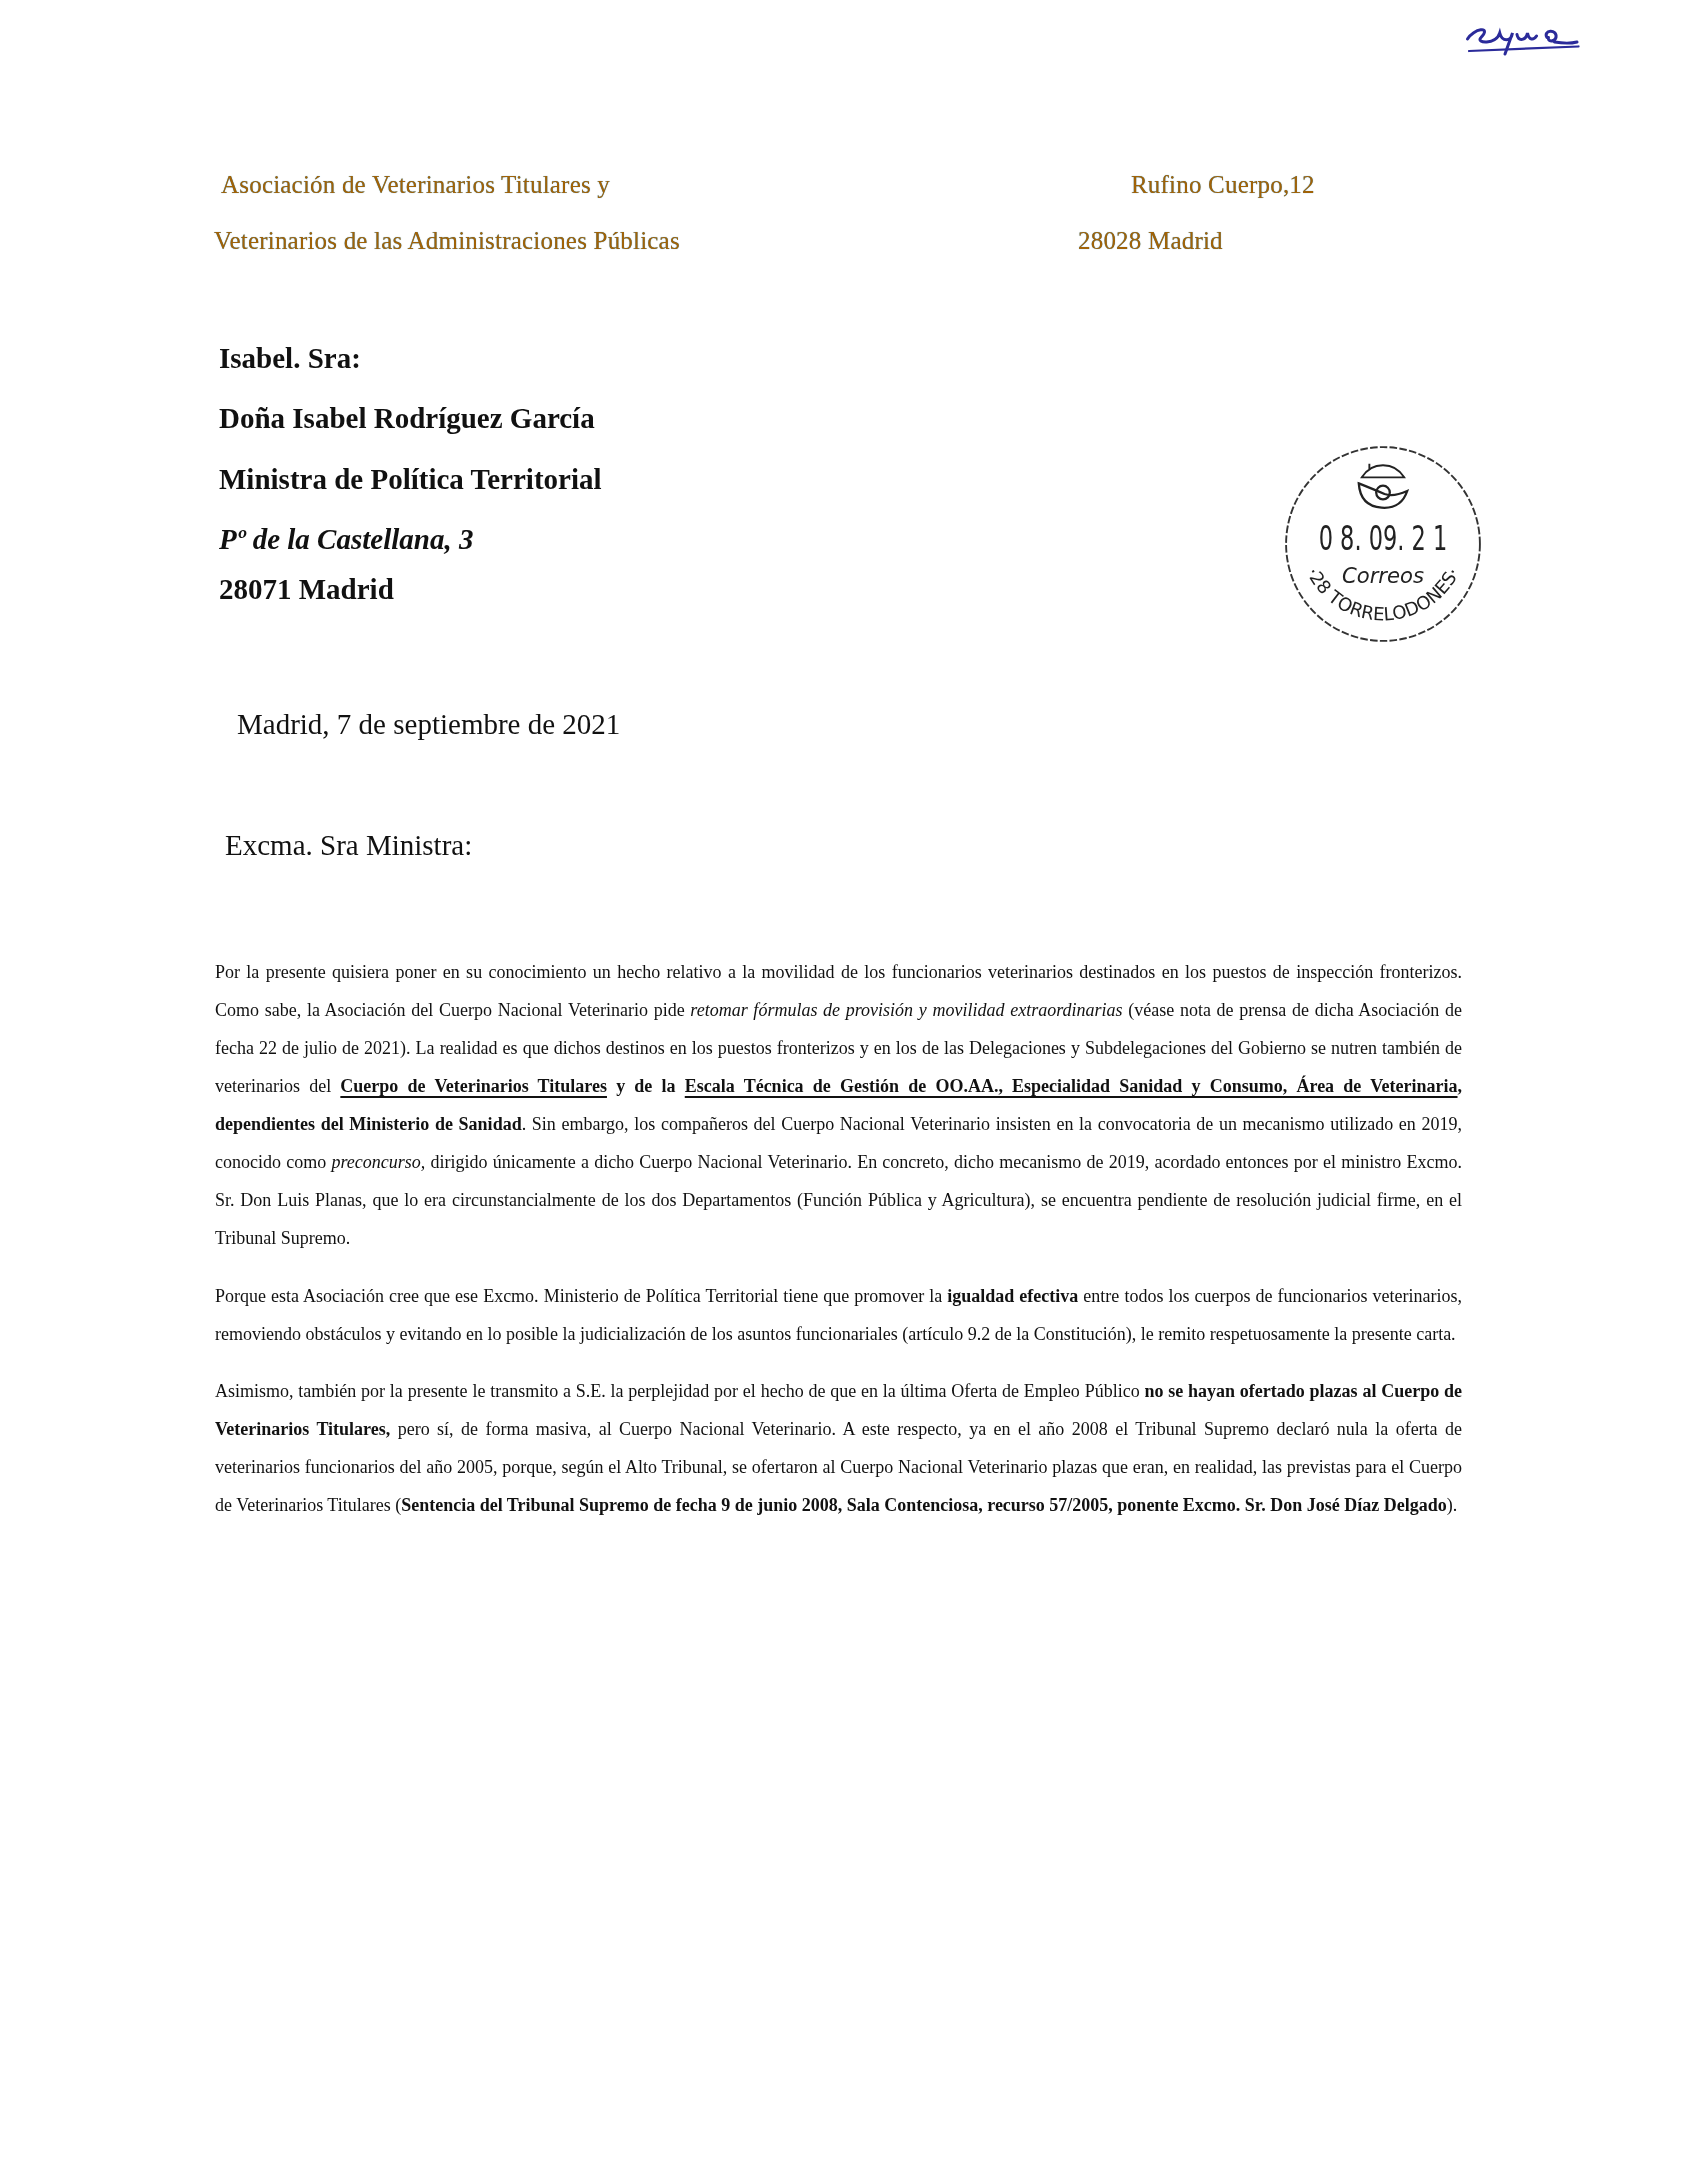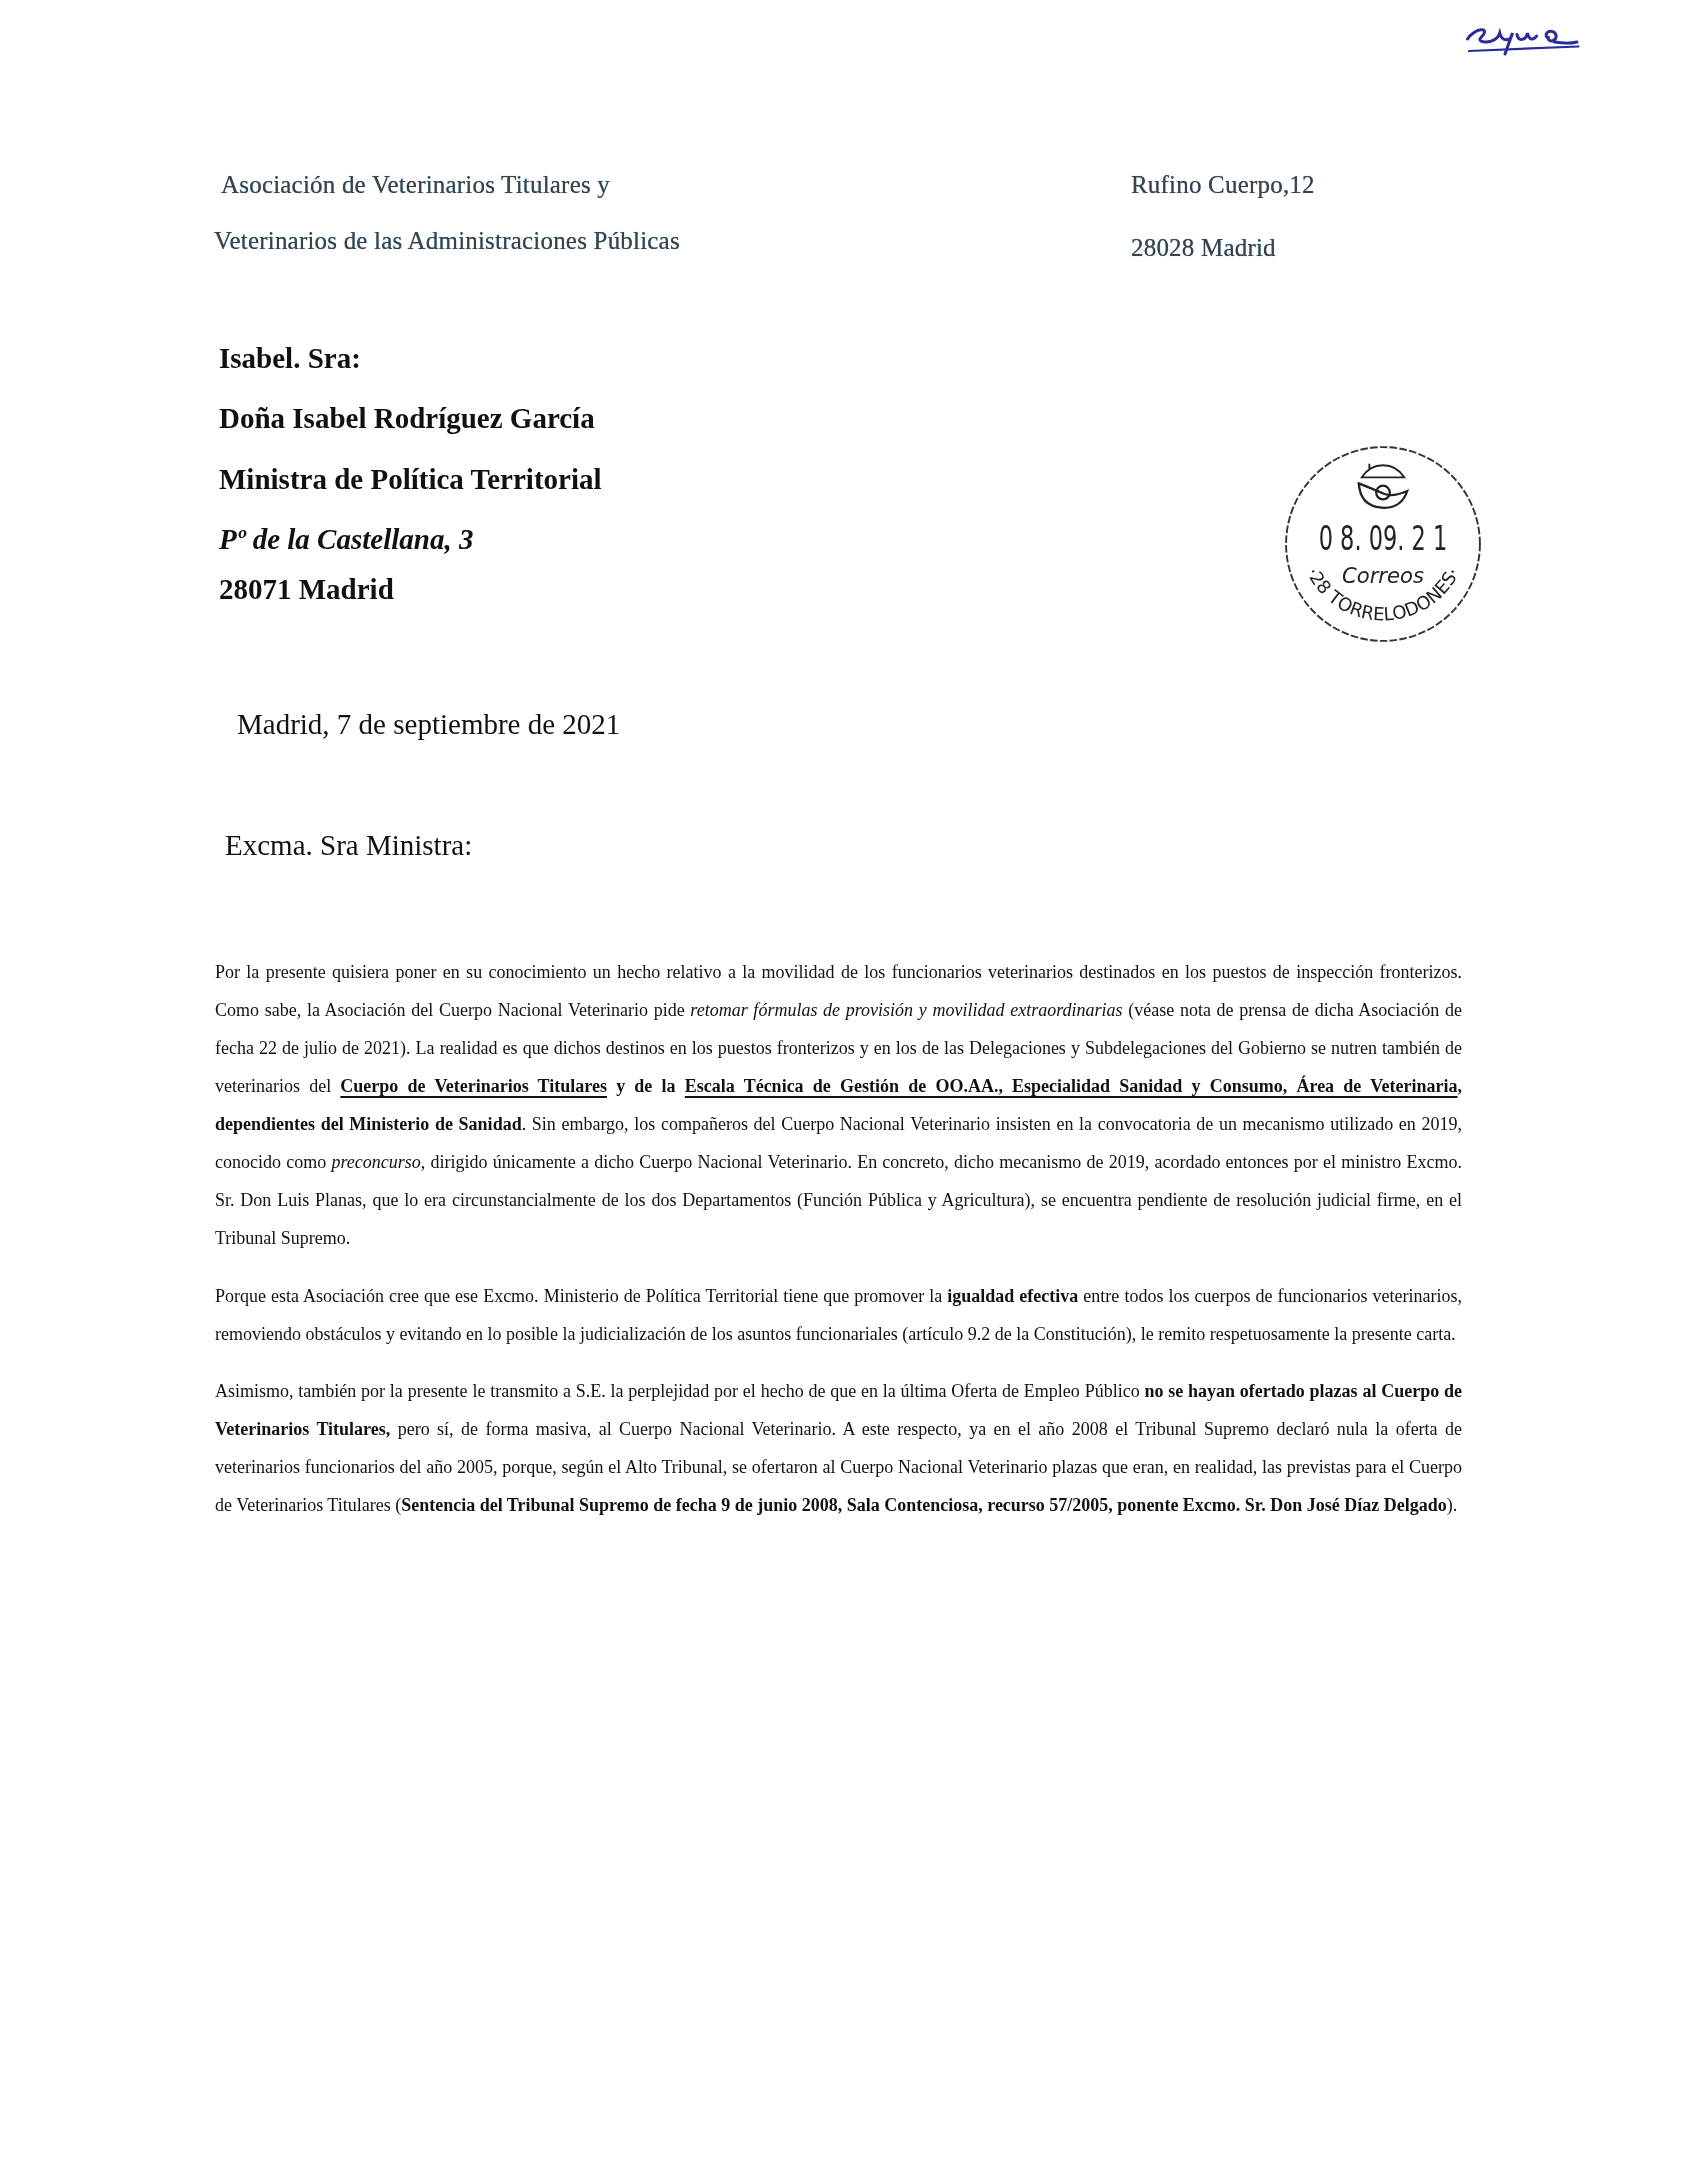--- a/index.html
+++ b/index.html
@@ -9,7 +9,7 @@
   }
   .abs { position: absolute; }
   .letterhead {
-    color: #404040; font-size: 25px; line-height: 25px; letter-spacing: 0.2px;
+    color: #a16207; font-size: 25px; line-height: 25px; letter-spacing: 0.2px;
     text-shadow: 0 0 0.8px #2a8cc4;
   }
   .recipient { font-weight: bold; font-size: 29px; line-height: 29px; }

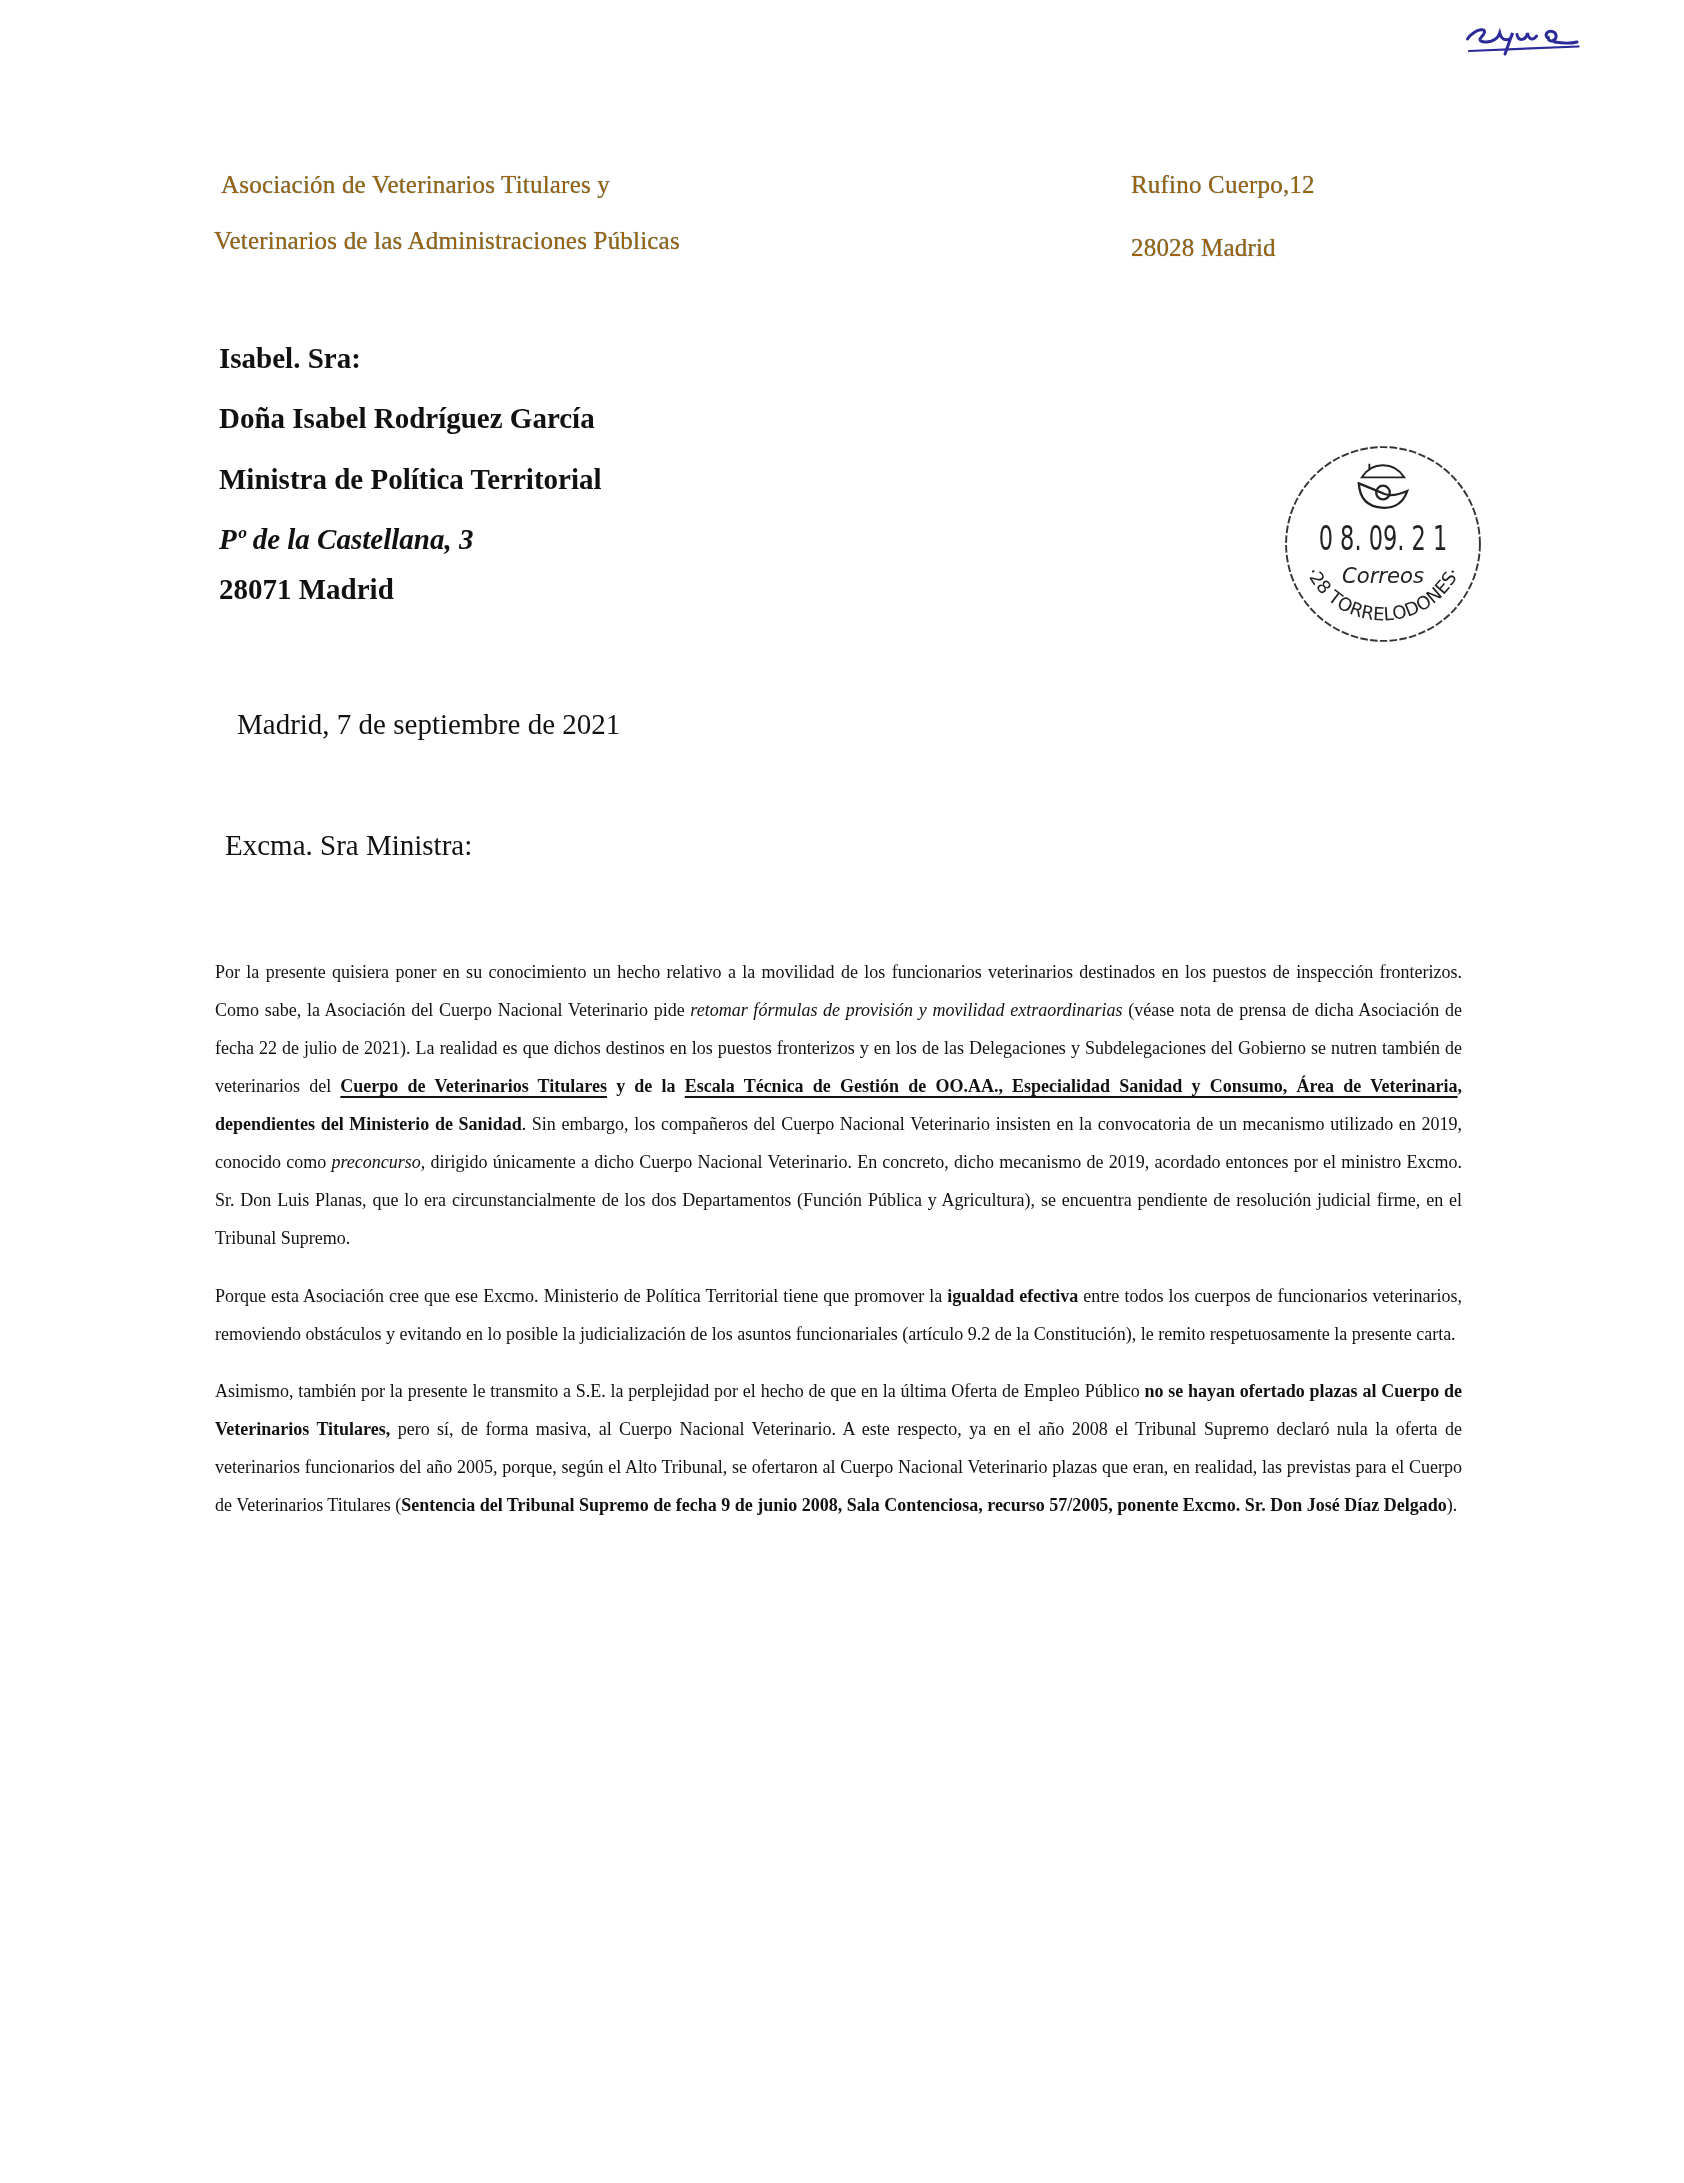--- a/index.html
+++ b/index.html
@@ -37,7 +37,7 @@
 <div class="abs letterhead" style="left:221px; top:172px;">Asociación de Veterinarios Titulares y</div>
 <div class="abs letterhead" style="left:214px; top:228px;text-align:center;">Veterinarios de las Administraciones Públicas</div>
 <div class="abs letterhead" style="left:1131px; top:172px;">Rufino Cuerpo,12</div>
-<div class="abs letterhead" style="left:1131px; top:228px;margin-top:7px;">28028 Madrid</div>
+<div class="abs letterhead" style="left:1078px; top:228px;">28028 Madrid</div>
 
 <div class="abs recipient" style="left:219px; top:344px;">Isabel. Sra:</div>
 <div class="abs recipient" style="left:219px; top:404px;">Doña Isabel Rodríguez García</div>

